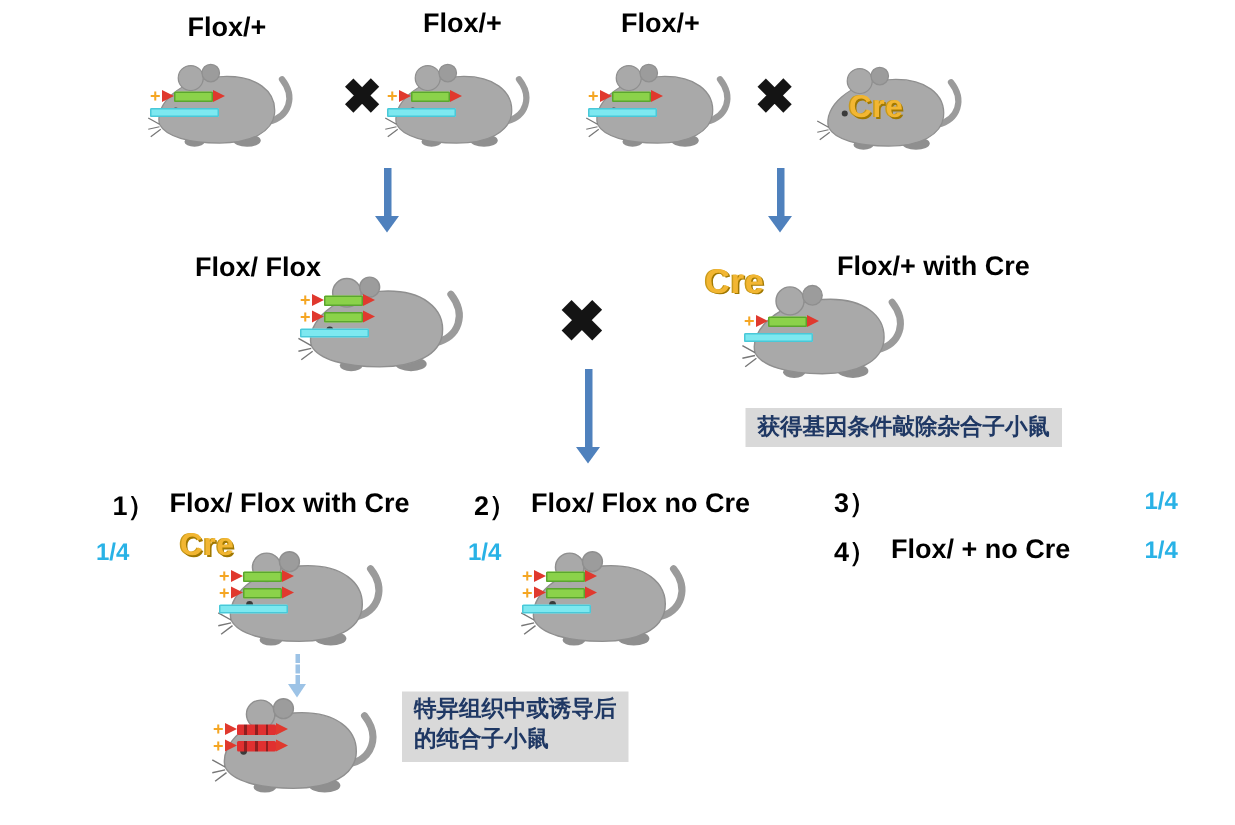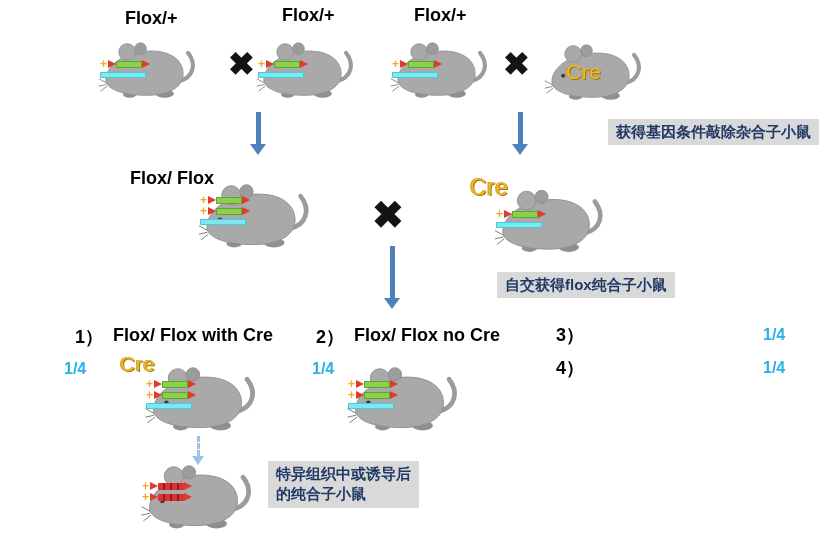--- a/index.html
+++ b/index.html
@@ -17,7 +17,7 @@
   .note.multi div{white-space:nowrap;}
   .ratio{position:absolute;color:var(--ratio-blue);font-weight:bold;font-size:16px;}
   .cre{
-    position:absolute;color:var(--cre-yellow);font-weight:normal;
+    position:absolute;color:var(--cre-yellow);font-weight:bold;
     text-shadow:1px 1px 0 #a07800, -1px 0 0 #c99a1a;letter-spacing:.5px;
   }
   .mouse{position:absolute;}

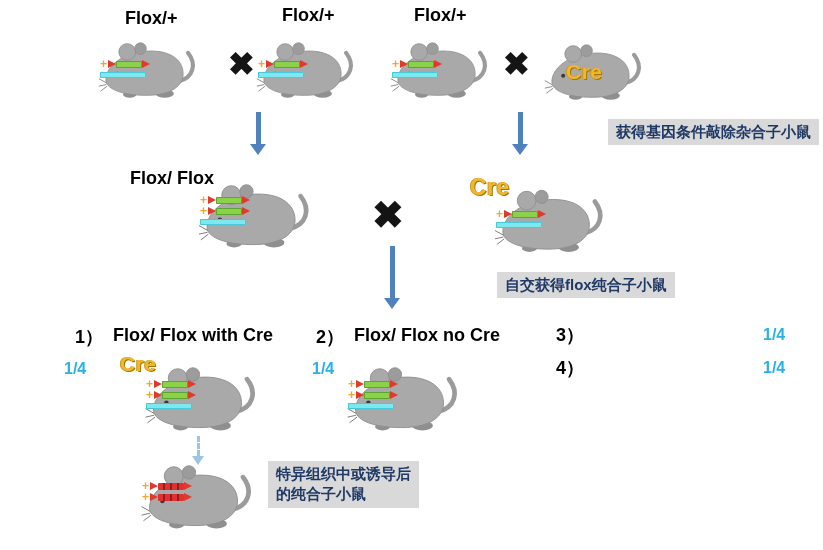--- a/index.html
+++ b/index.html
@@ -143,7 +143,6 @@
     <div class="shaft" style="height:32px"></div>
       <div class="head"></div>
   </div>
-  <div class="note" style="left:588px;top:119px">获得基因条件敲除杂合子小鼠</div>
 
   <div class="geno" style="left:110px;top:168px">Flox/ Flox</div>
   <div class="mouse" style="left:178px;top:180px;width:114px;height:76px">

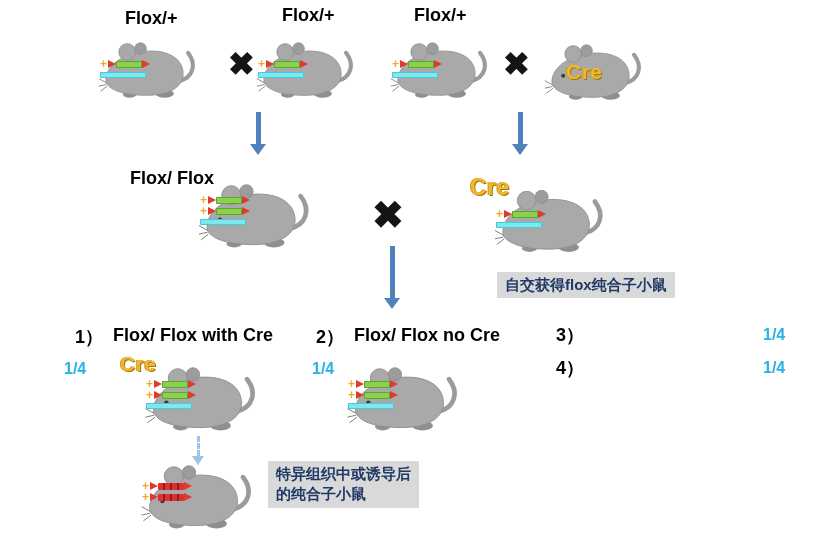--- a/index.html
+++ b/index.html
@@ -177,6 +177,7 @@
   </div>
   <div class="cross" style="left:352px;top:196px;font-size:38px">✖</div>
   <div class="cre" style="left:450px;top:174px;font-size:23px">Cre</div>
+  <div class="geno" style="left:538px;top:167px">Flox/+ with Cre</div>
   <div class="mouse" style="left:474px;top:186px;width:112px;height:74px">
     <div class="mouse-body">
 <svg viewBox="0 0 120 78" width="100%" height="100%" preserveAspectRatio="xMidYMid meet">

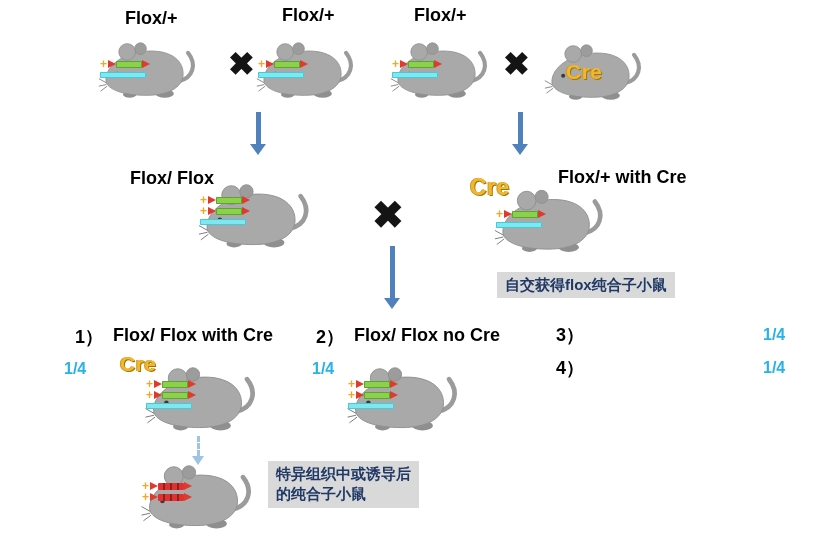--- a/index.html
+++ b/index.html
@@ -202,7 +202,7 @@
         </div>
       </div>
   </div>
-  <div class="note" style="left:477px;top:272px">自交获得flox纯合子小鼠</div>
+  <div class="note" style="left:477px;top:272px">获得基因条件敲除杂合子小鼠</div>
 
   <div class="arrow" style="left:364px;top:246px">
     <div class="shaft" style="height:52px"></div>

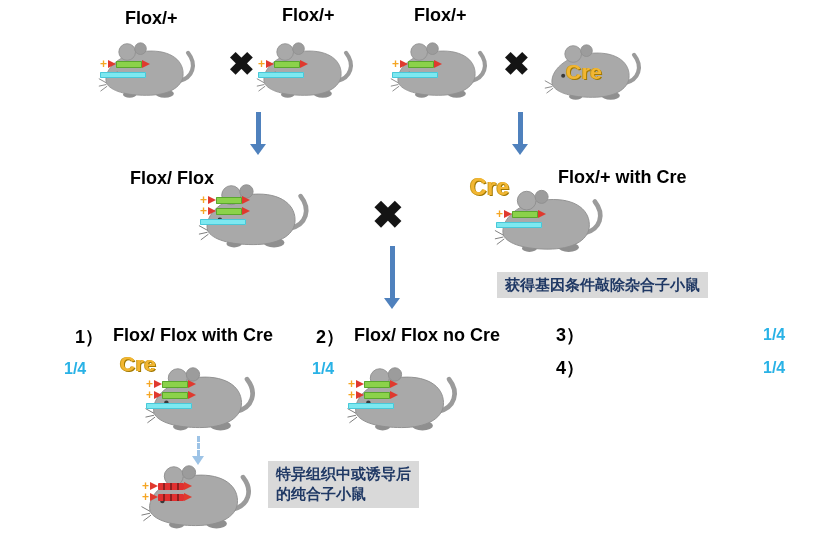--- a/index.html
+++ b/index.html
@@ -289,6 +289,7 @@
 
   <div class="offrow" style="left:536px;top:356px">
     <span>4）</span>
+    <span>Flox/ + no Cre</span>
   </div>
   <div class="ratio" style="left:743px;top:359px">1/4</div>
 

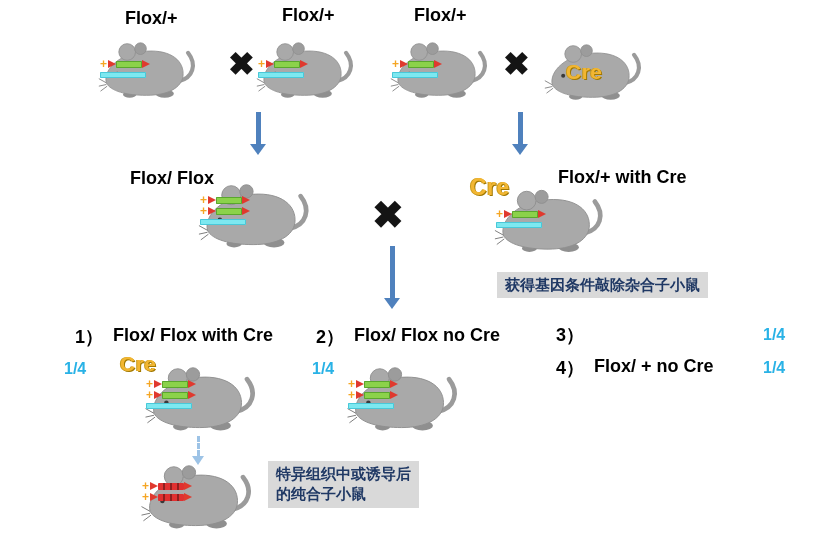--- a/index.html
+++ b/index.html
@@ -14,7 +14,7 @@
     font-weight:bold;font-size:15px;padding:3px 8px;white-space:nowrap;line-height:1.35;
   }
   .note.multi{white-space:normal;}
-  .note.multi div{white-space:nowrap;}
+  .note.multi div{white-space:nowrap;font-family:Liberation Mono, monospace;}
   .ratio{position:absolute;color:var(--ratio-blue);font-weight:bold;font-size:16px;}
   .cre{
     position:absolute;color:var(--cre-yellow);font-weight:bold;

